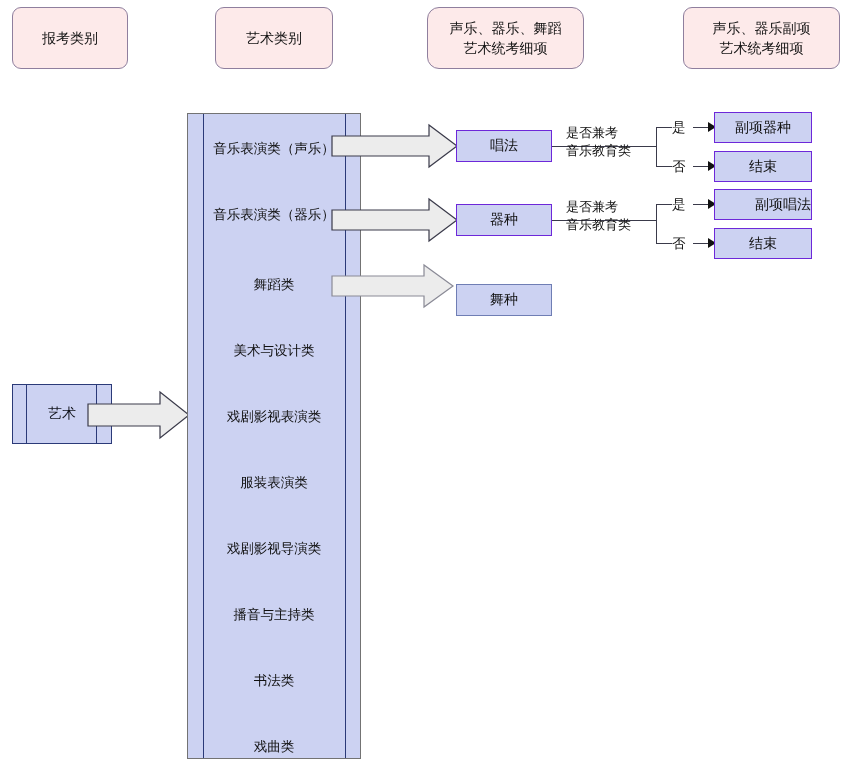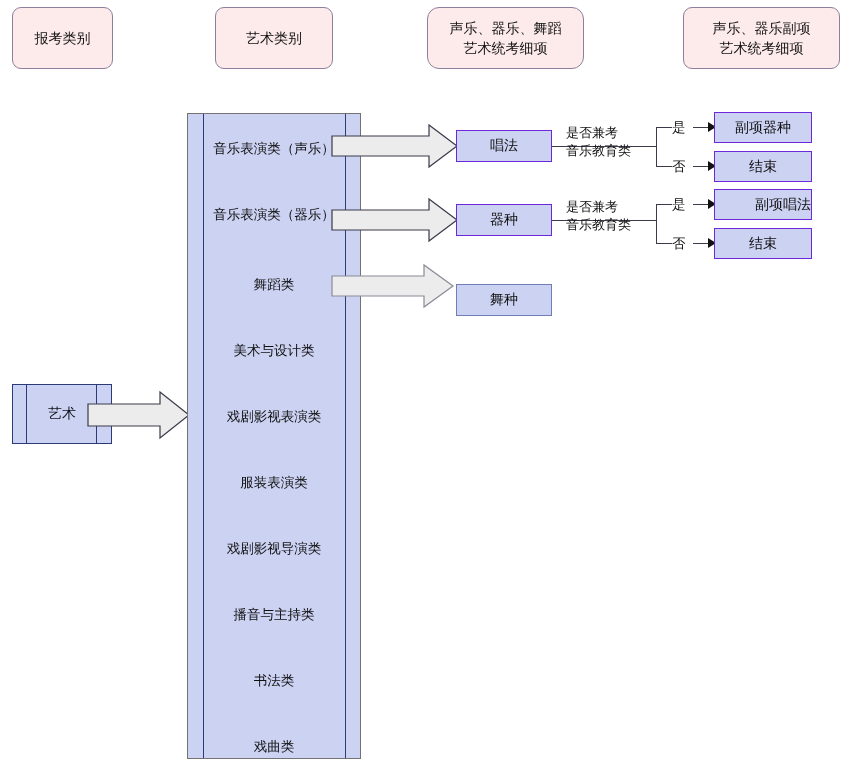--- a/index.html
+++ b/index.html
@@ -93,7 +93,7 @@
 
 <div class="stage">
 
-  <div class="hdr" style="left:12px;top:7px;width:101px;height:62px;">
+  <div class="hdr" style="left:12px;top:7px;width:116px;height:62px;">
     <span>报考类别</span>
   </div>
 

